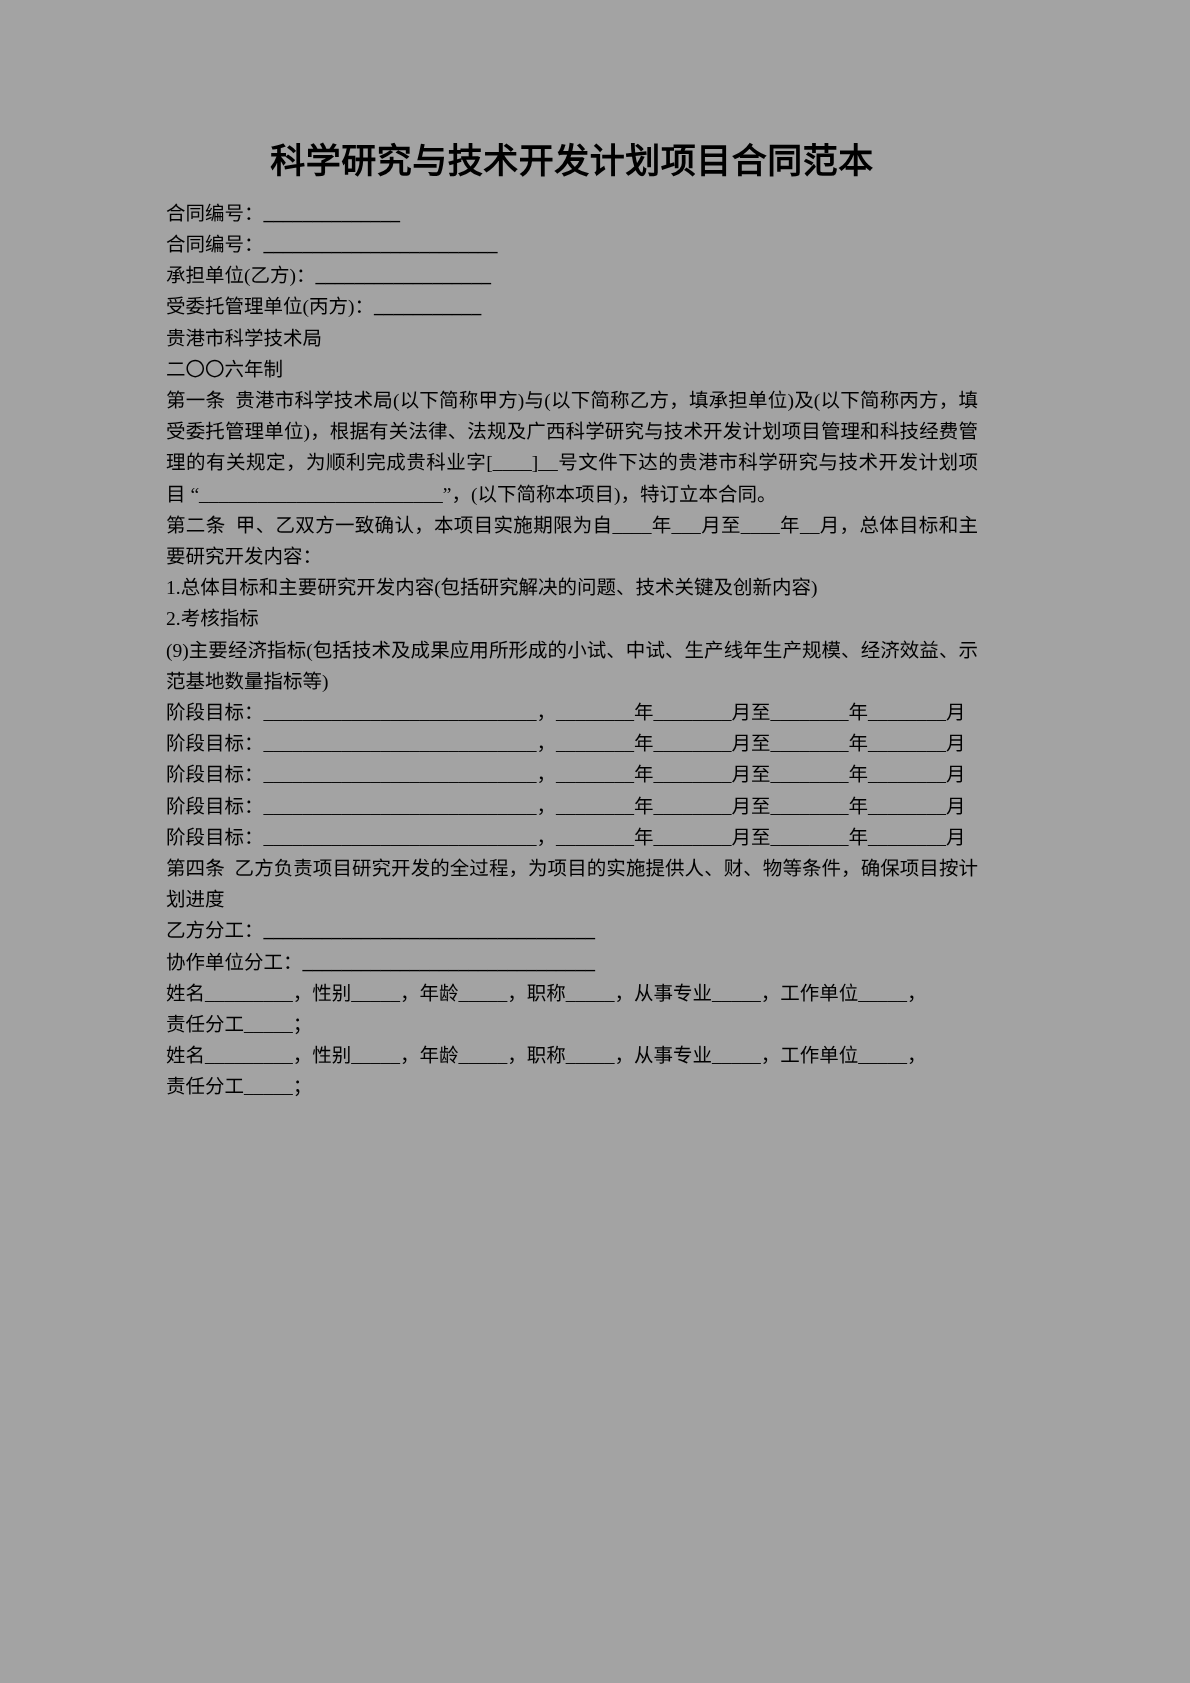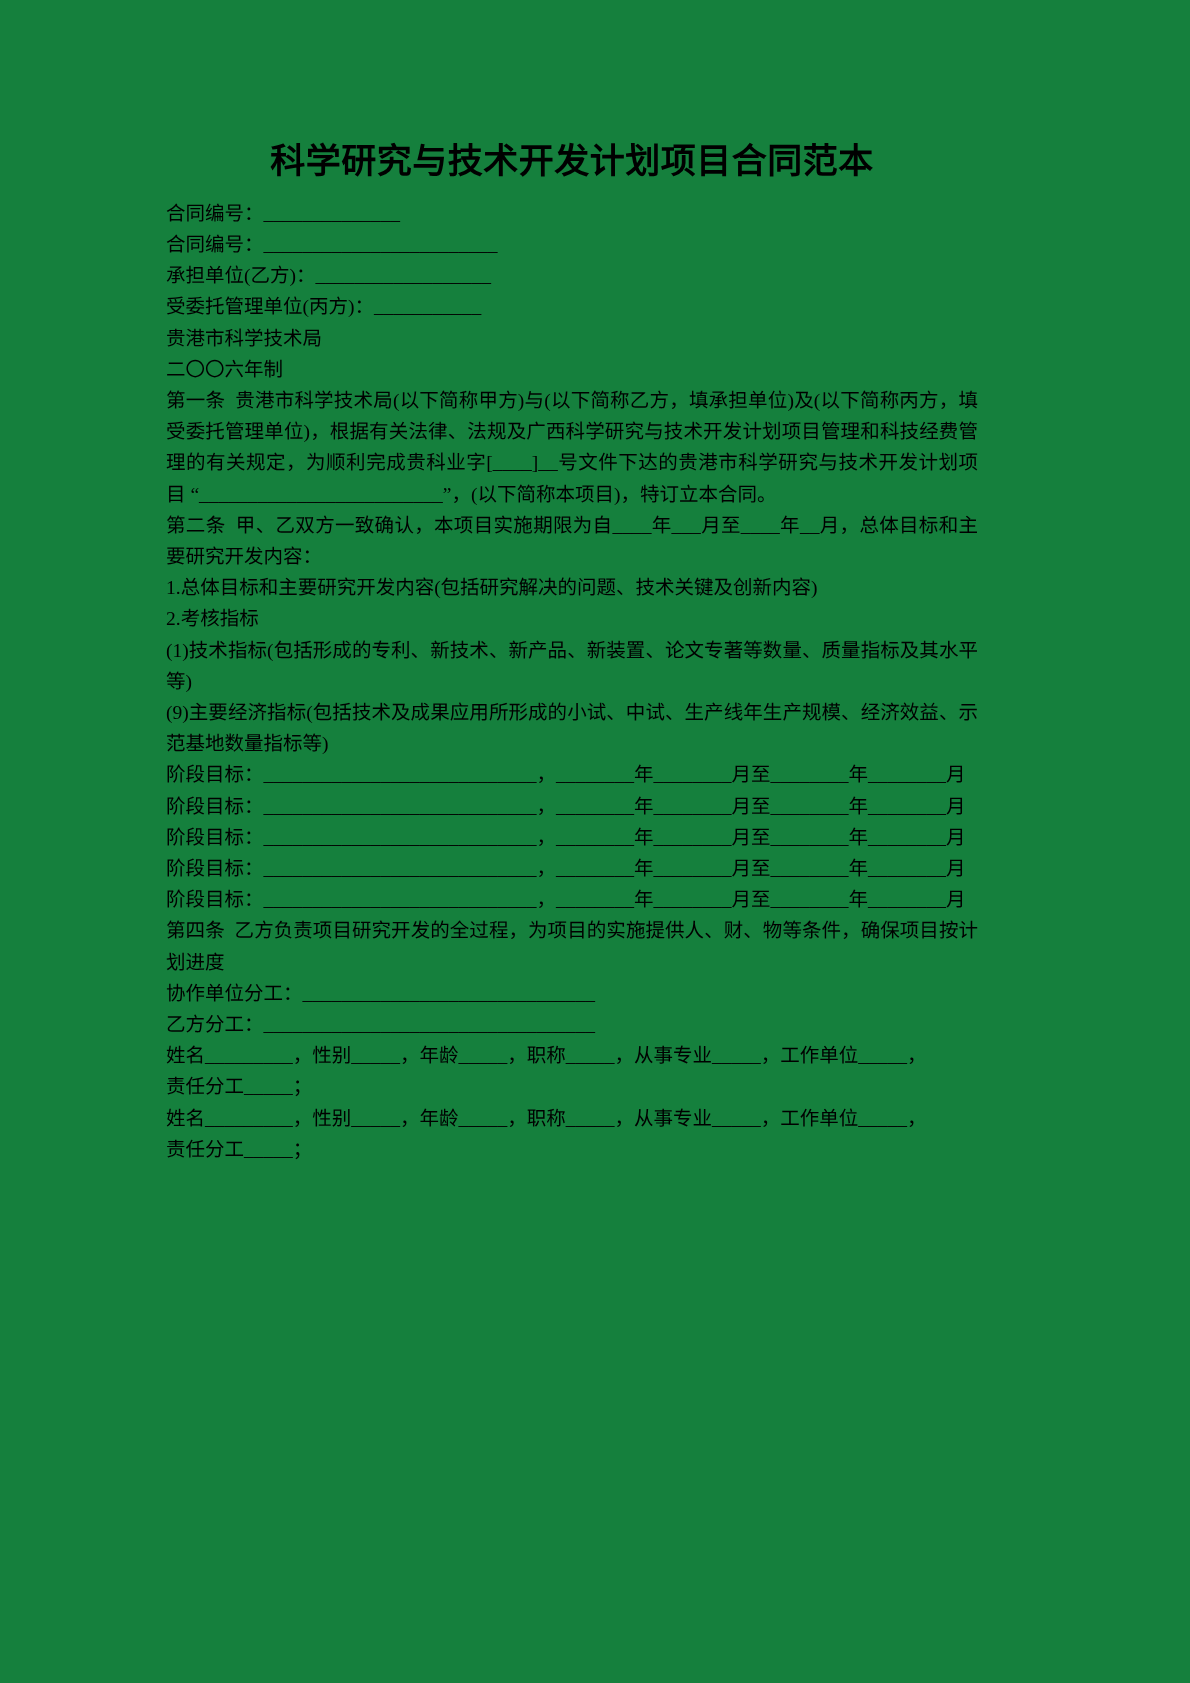--- a/index.html
+++ b/index.html
@@ -17,7 +17,7 @@
     width: 1190px;
     height: 1683px;
     margin: 0 auto;
-    background: #15803d;
+    background: #a3a3a3;
     box-sizing: border-box;
     overflow: hidden;
   }

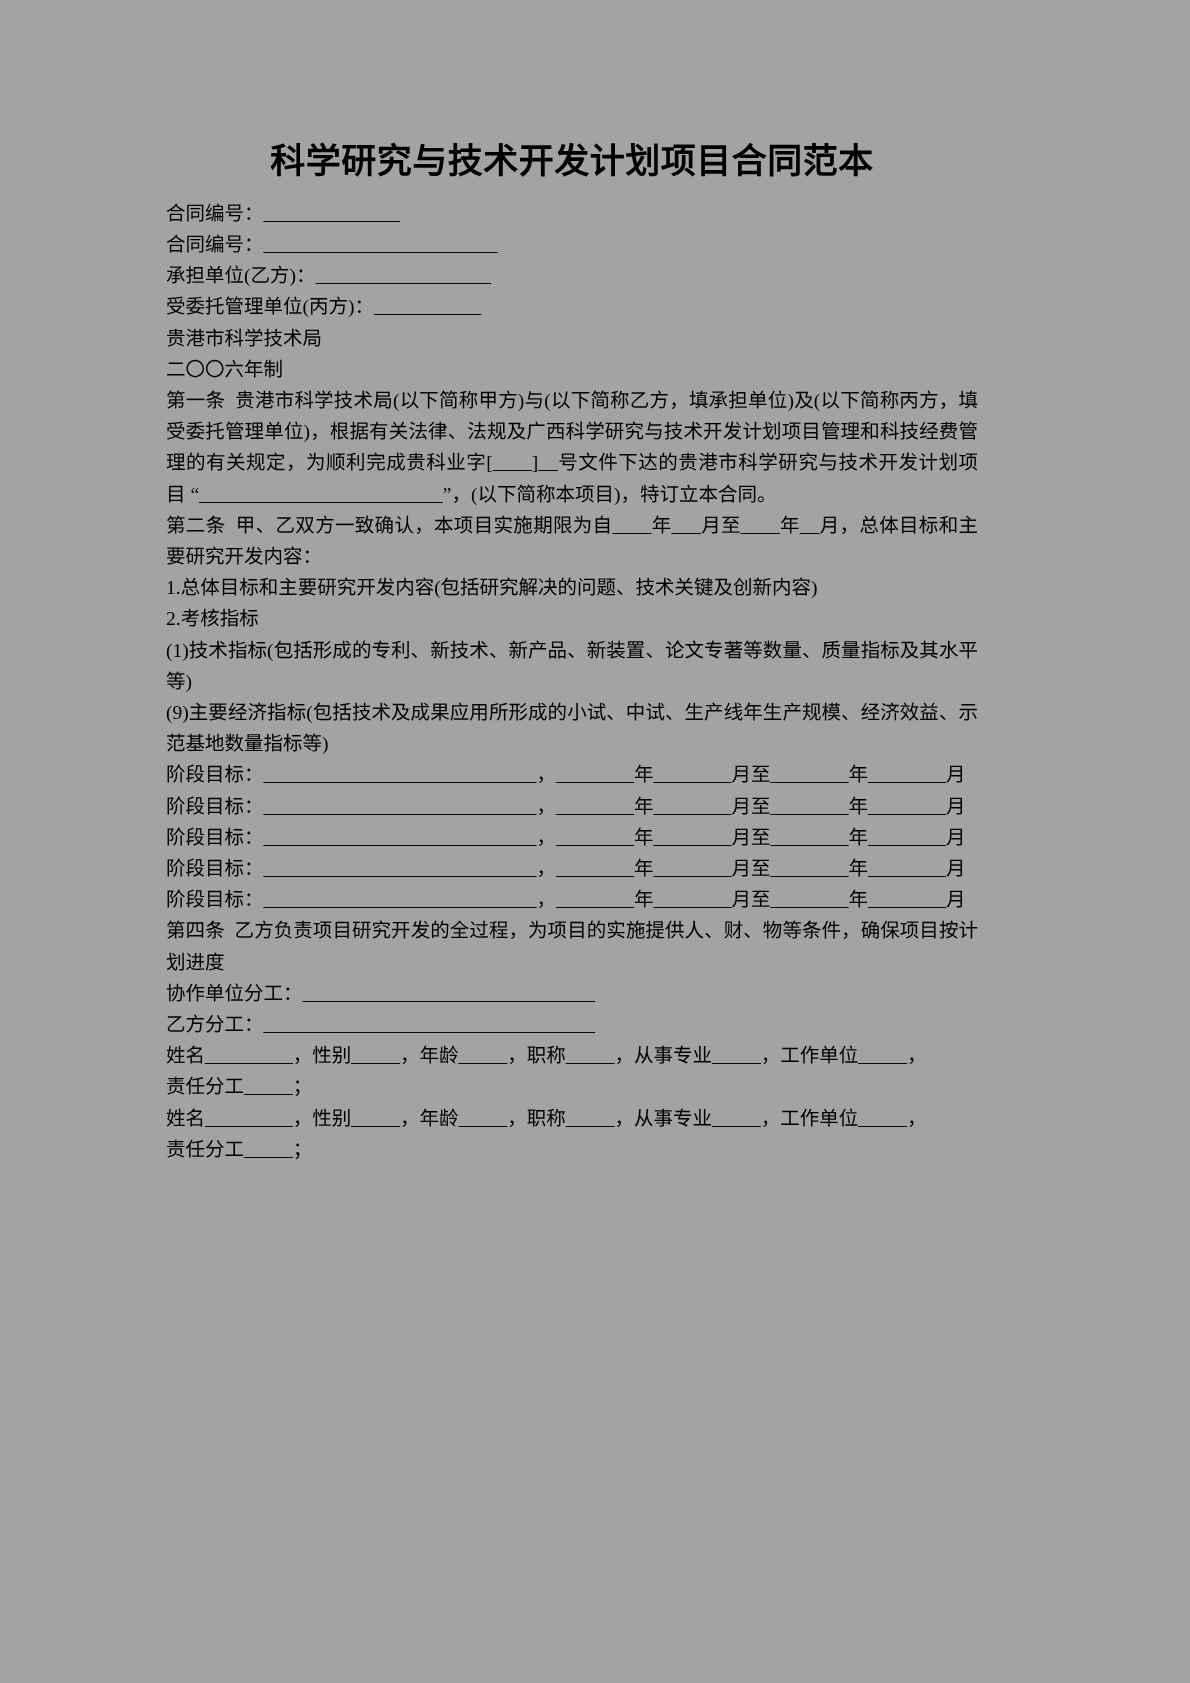--- a/index.html
+++ b/index.html
@@ -47,6 +47,7 @@
   }
   .sp {
     display: inline-block;
+    font-weight: bold;
   }
 </style>
 </head>

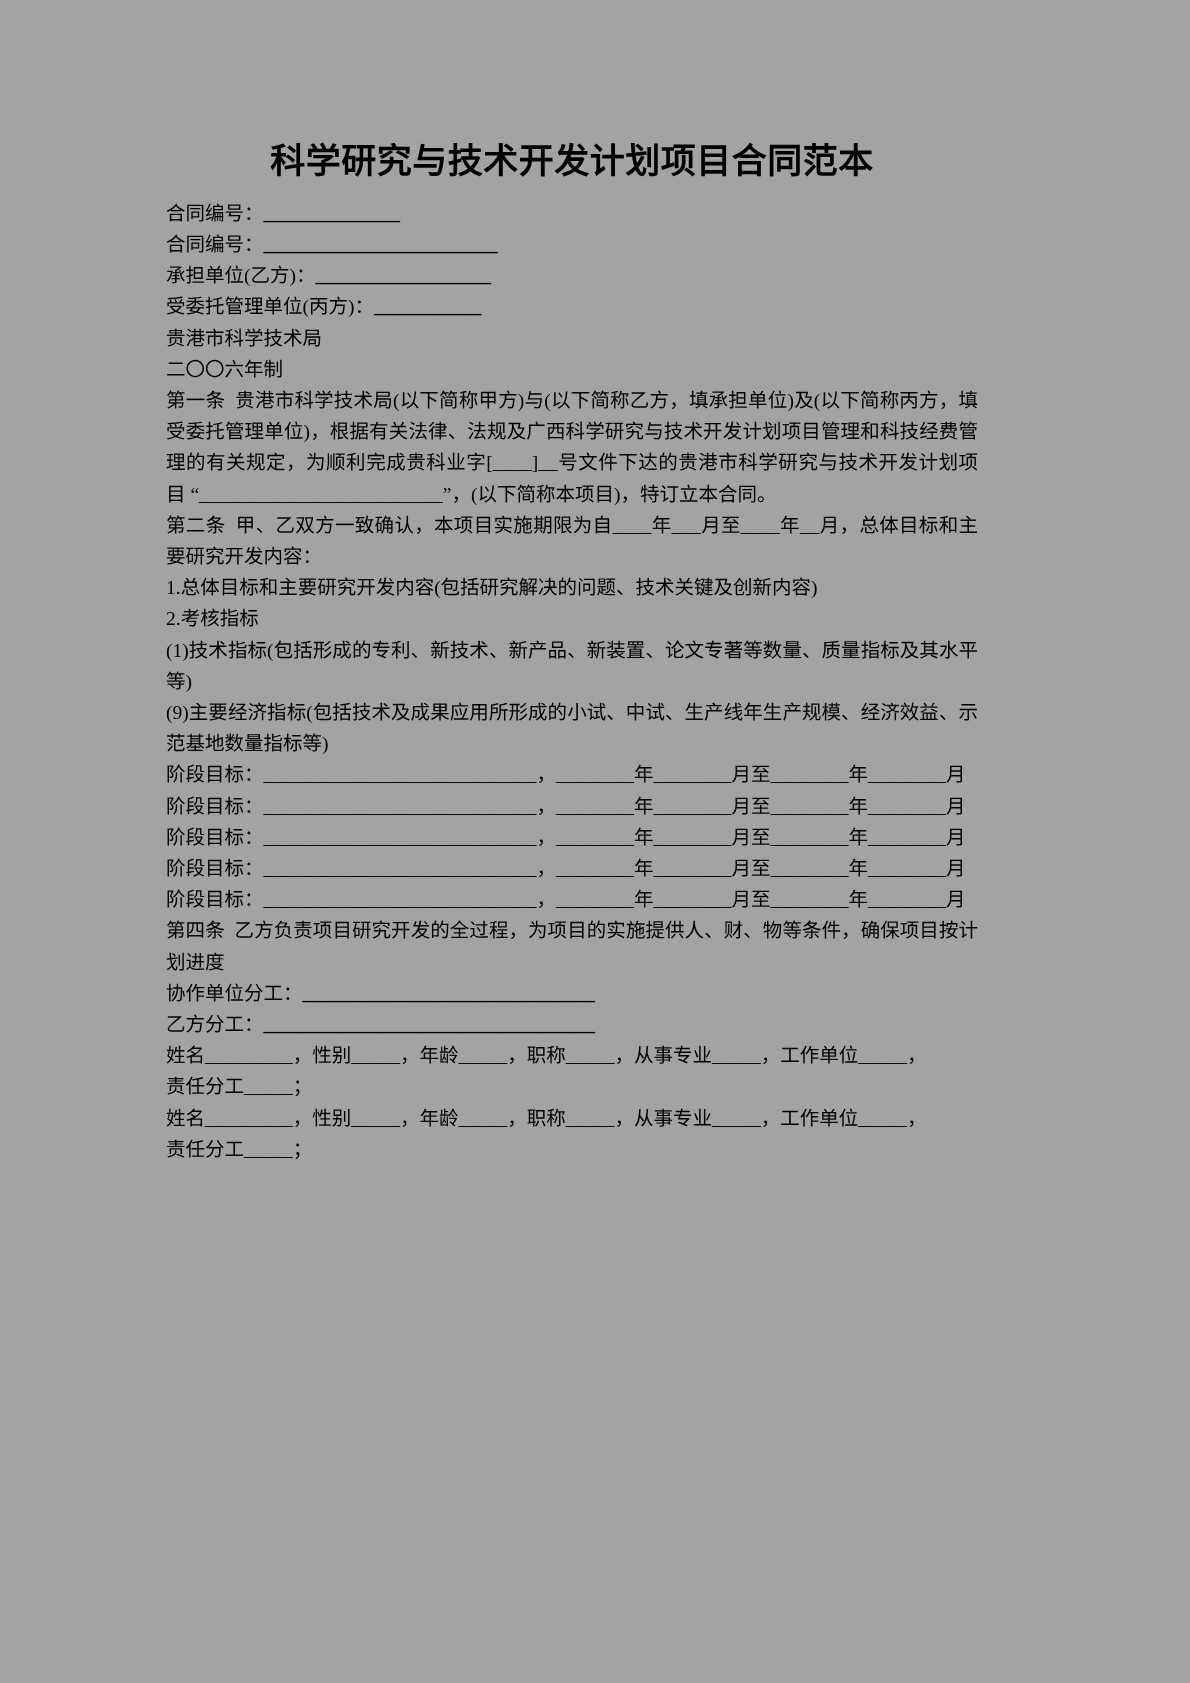--- a/index.html
+++ b/index.html
@@ -73,7 +73,6 @@
     <div>
       <p class="line">1.总体目标和主要研究开发内容(包括研究解决的问题、技术关键及创新内容)</p>
       <p class="line">2.考核指标</p>
-      <p class="line">(1)技术指标(包括形成的专利、新技术、新产品、新装置、论文专著等数量、质量指标及其水平等)</p>
       <p class="line">(9)主要经济指标(包括技术及成果应用所形成的小试、中试、生产线年生产规模、经济效益、示范基地数量指标等)</p>
     </div>
 

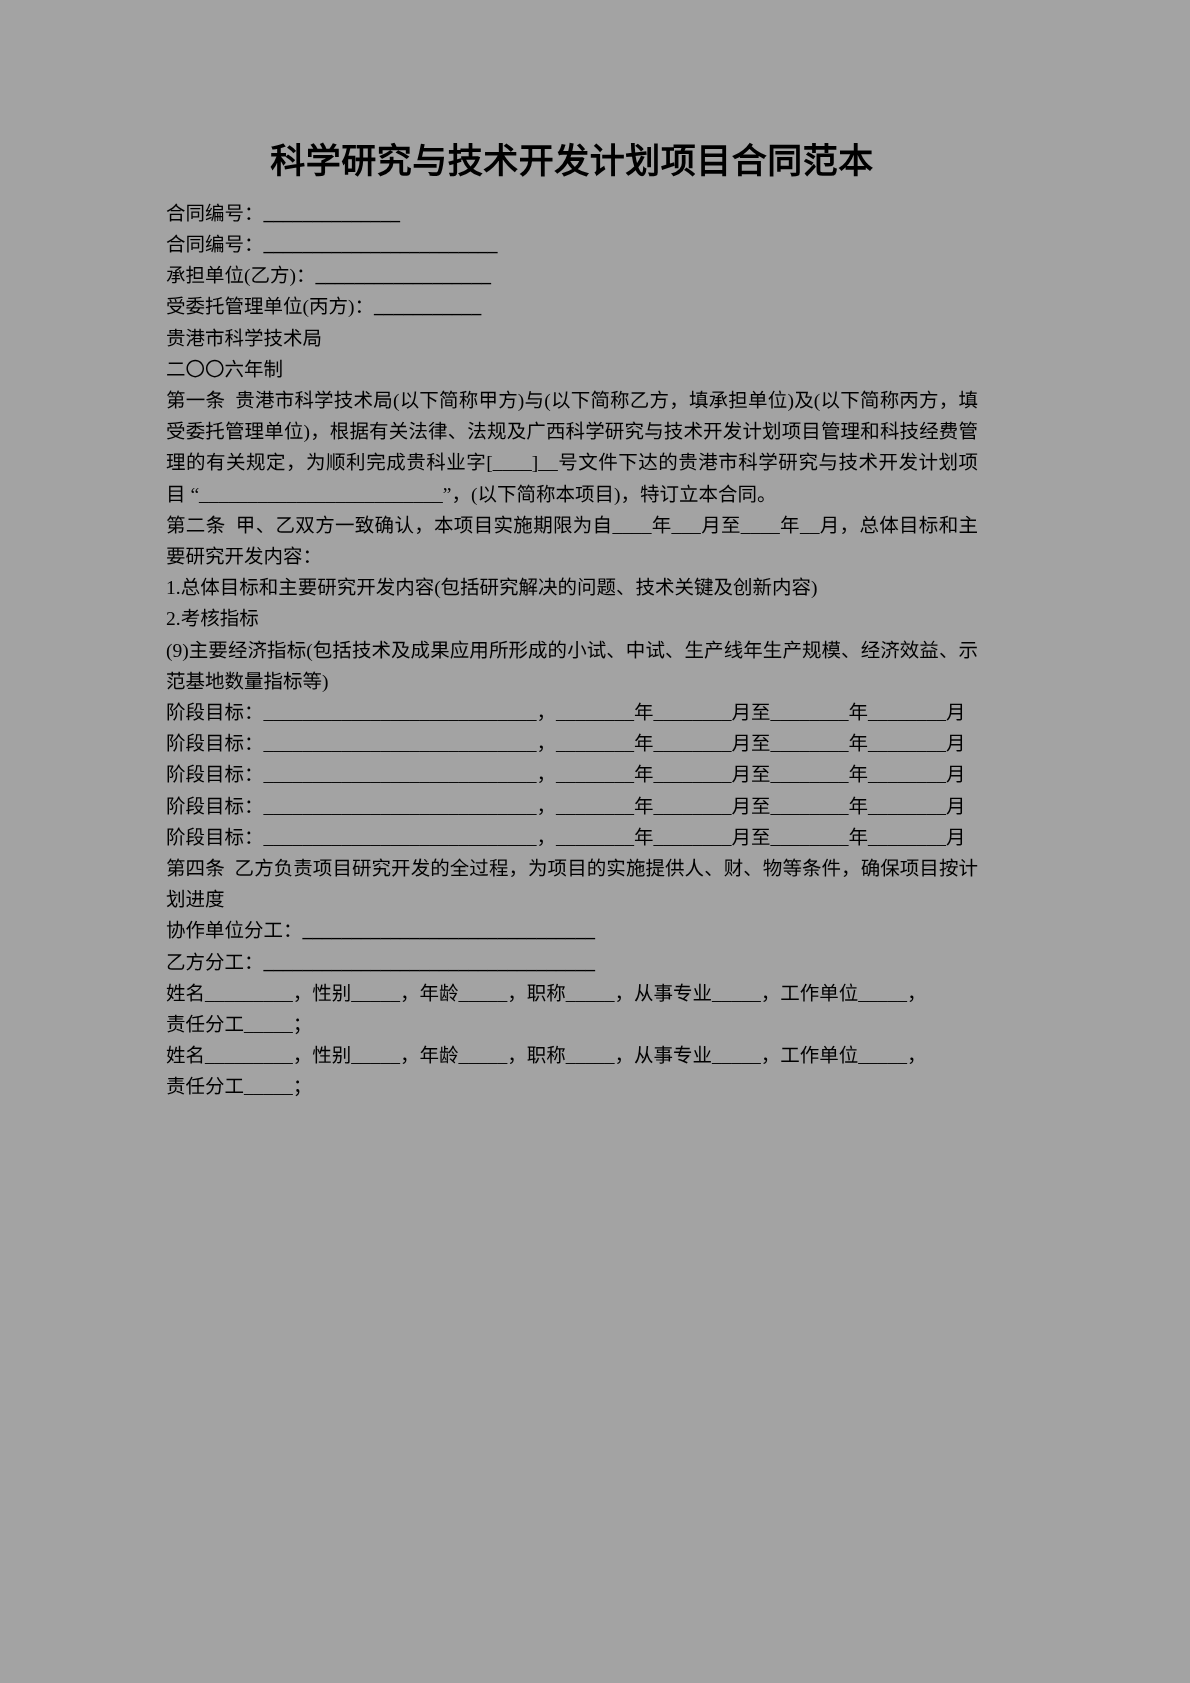--- a/index.html
+++ b/index.html
@@ -87,8 +87,8 @@
 
     <p class="line">第四条  乙方负责项目研究开发的全过程，为项目的实施提供人、财、物等条件，确保项目按计划进度</p>
 
+    <p class="line"><span>乙方分工：</span><span class="sp">__________________________________</span></p>
     <p class="line"><span>协作单位分工：</span><span class="sp">______________________________</span></p>
-    <p class="line"><span>乙方分工：</span><span class="sp">__________________________________</span></p>
 
     <div id="person-rows">
         <p class="line"><span>姓名</span><span>_________</span><span>，性别</span><span>_____</span><span>，年龄</span><span>_____</span><span>，职称</span><span>_____</span><span>，从事专业</span><span>_____</span><span>，工作单位</span><span>_____</span><span>，</span></p>

